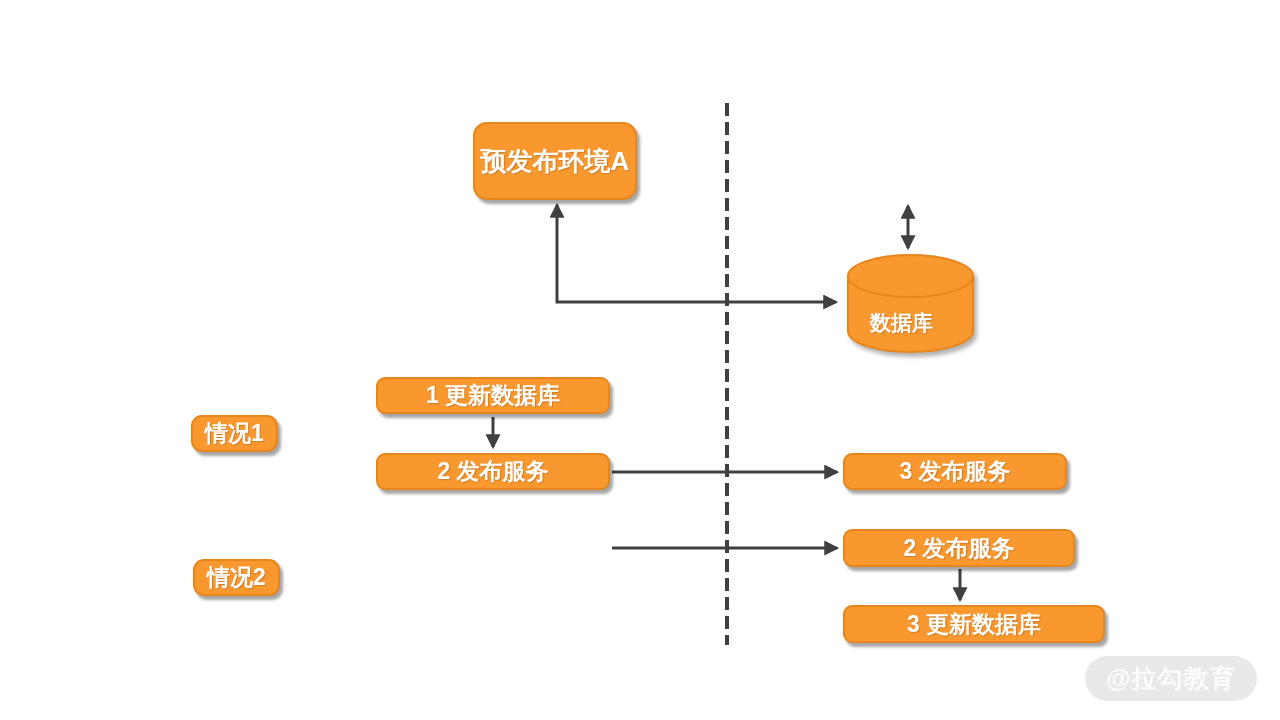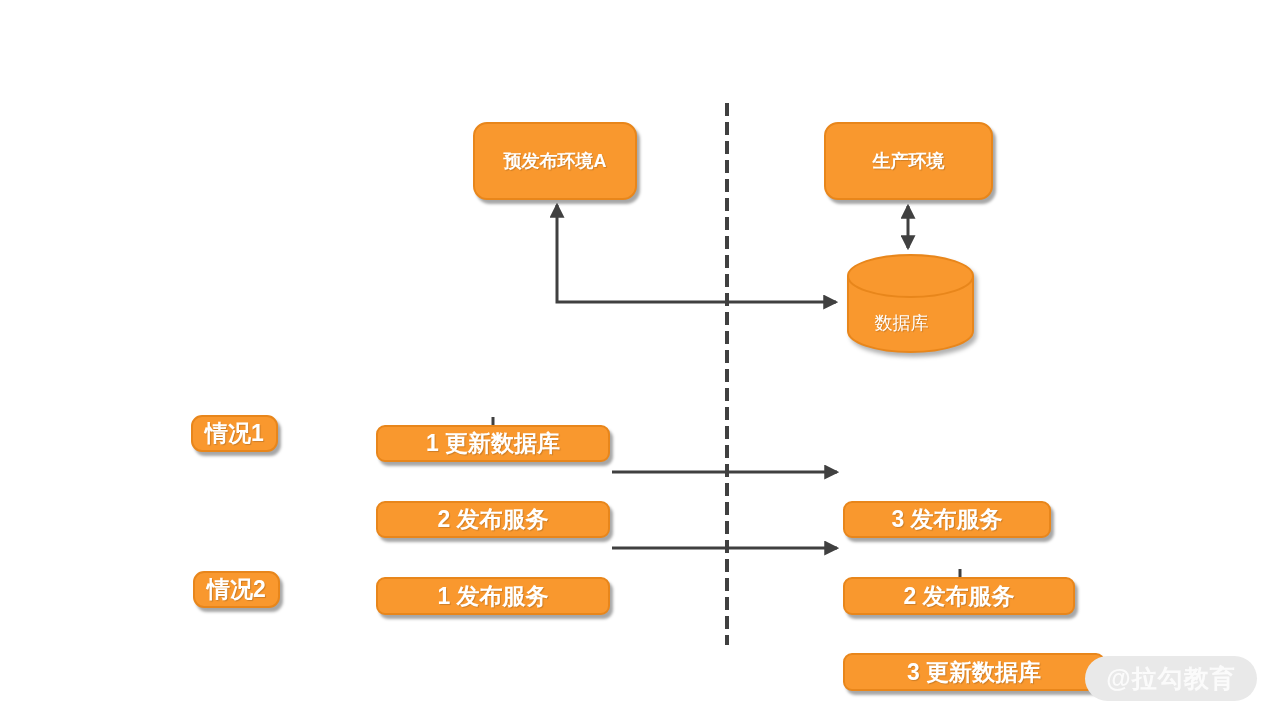--- a/index.html
+++ b/index.html
@@ -29,7 +29,7 @@
     text-shadow:1px 1px 1px rgba(0,0,0,0.18);
     white-space:nowrap;
   }
-  .node-big{border-radius:14px;font-size:18px;}
+  .node-big{border-radius:14px;font-size:26px;}
   .node-step{border-radius:9px;font-size:23px;margin-top:48px;}
   .node-case{border-radius:11px;font-size:23px;}
   .db-label{

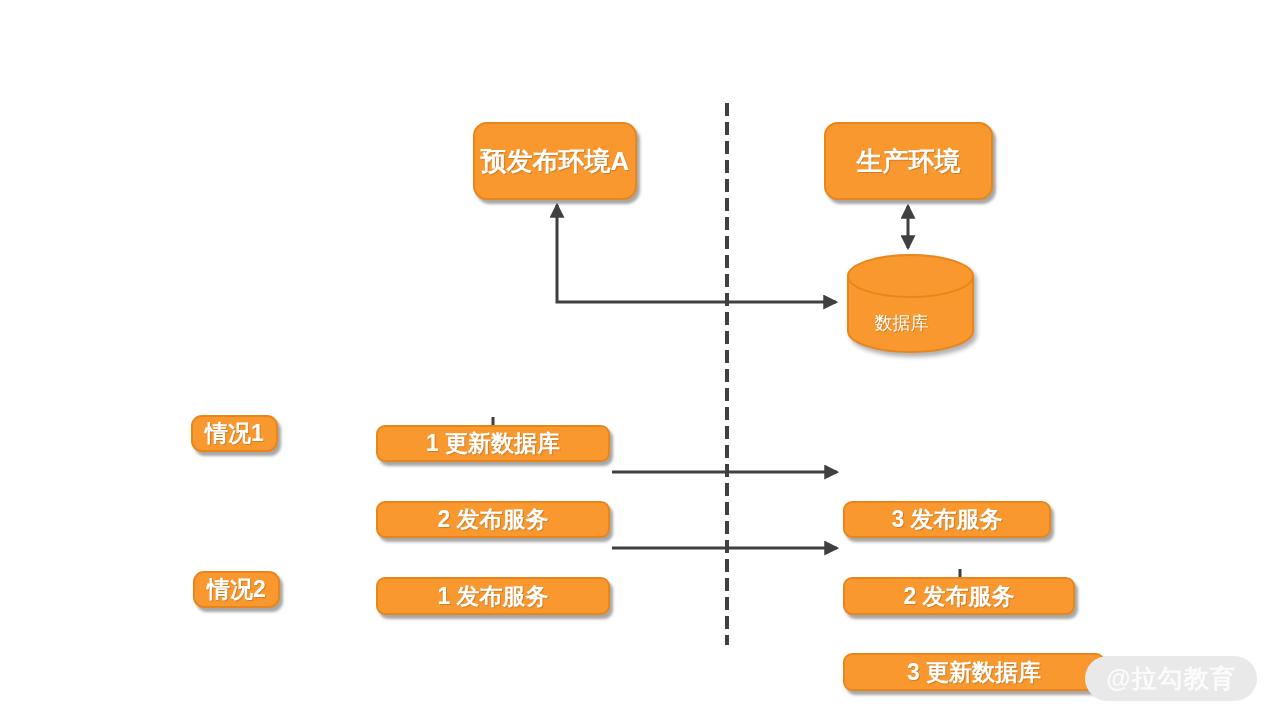--- a/index.html
+++ b/index.html
@@ -80,7 +80,6 @@
 
   <div class="node node-big" style="left:473px;top:122px;width:164px;height:78px;">预发布环境A</div>
 
-  <div class="node node-big" style="left:824px;top:122px;width:169px;height:78px;">生产环境</div>
 
   <div class="db-label">数据库</div>
 

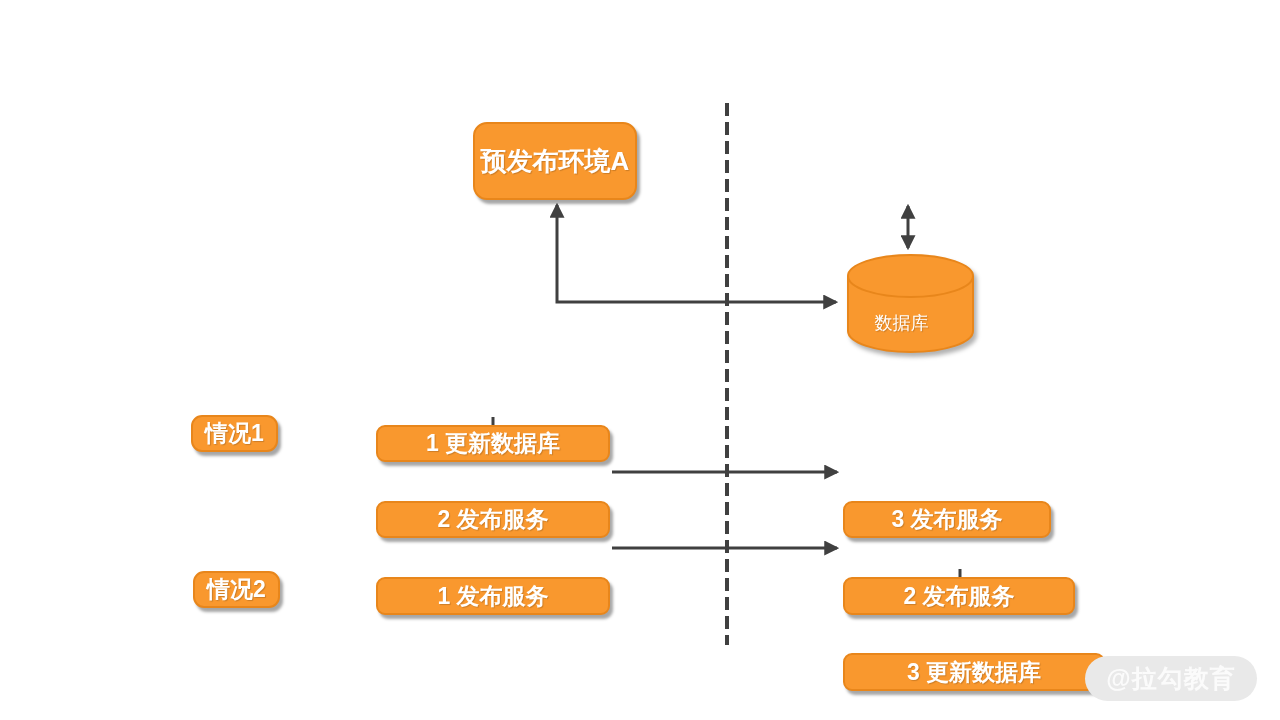--- a/index.html
+++ b/index.html
@@ -35,7 +35,7 @@
   .db-label{
     position:absolute;left:848px;top:303px;width:107px;height:40px;
     display:flex;align-items:center;justify-content:center;
-    color:var(--node-text);font-size:18px;font-weight:normal;
+    color:var(--node-text);font-size:21px;font-weight:bold;
     text-shadow:1px 1px 1px rgba(0,0,0,0.18);
   }
   .line{stroke:var(--connector);stroke-width:3;fill:none;}

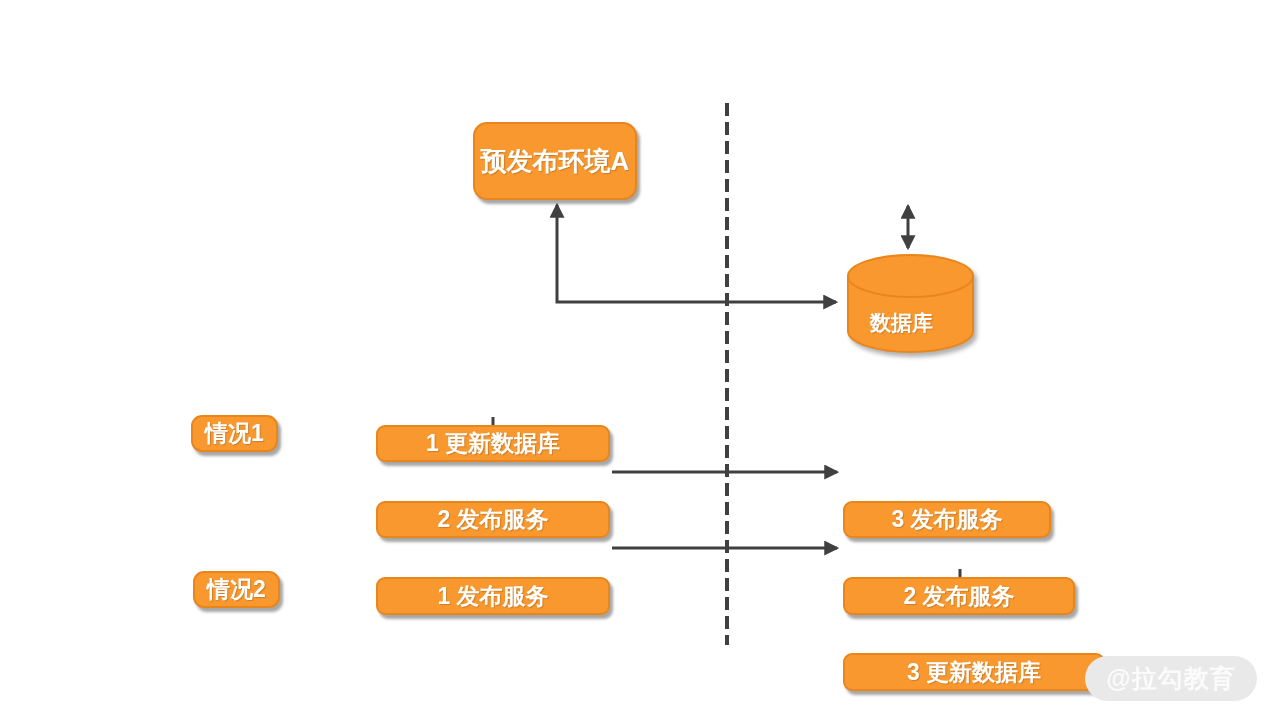--- a/index.html
+++ b/index.html
@@ -30,7 +30,7 @@
     white-space:nowrap;
   }
   .node-big{border-radius:14px;font-size:26px;}
-  .node-step{border-radius:9px;font-size:23px;margin-top:48px;}
+  .node-step{border-radius:9px;font-size:23px;}
   .node-case{border-radius:11px;font-size:23px;}
   .db-label{
     position:absolute;left:848px;top:303px;width:107px;height:40px;

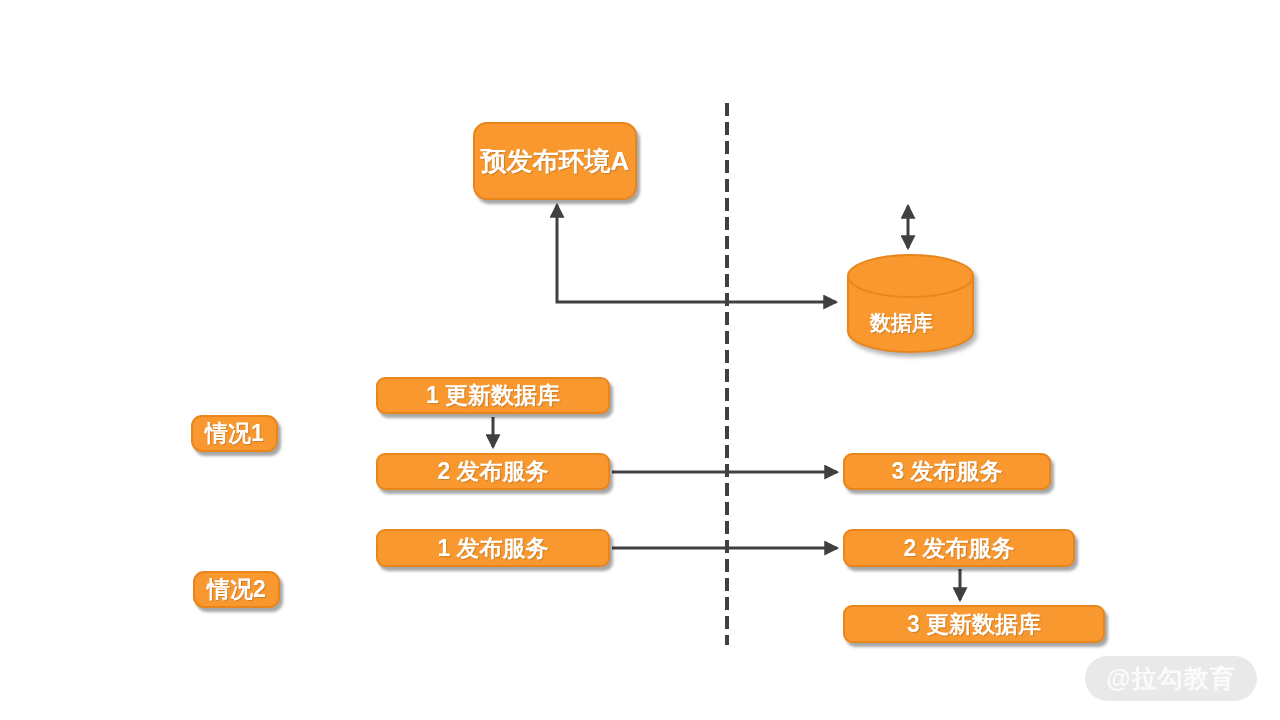--- a/index.html
+++ b/index.html
@@ -89,7 +89,7 @@
 
   <div class="node node-step" style="left:376px;top:453px;width:234px;height:37px;">2 发布服务</div>
 
-  <div class="node node-step" style="left:843px;top:453px;width:208px;height:37px;">3 发布服务</div>
+  <div class="node node-step" style="left:843px;top:453px;width:224px;height:37px;">3 发布服务</div>
 
   <div class="node node-case" style="left:193px;top:571px;width:87px;height:37px;">情况2</div>
 

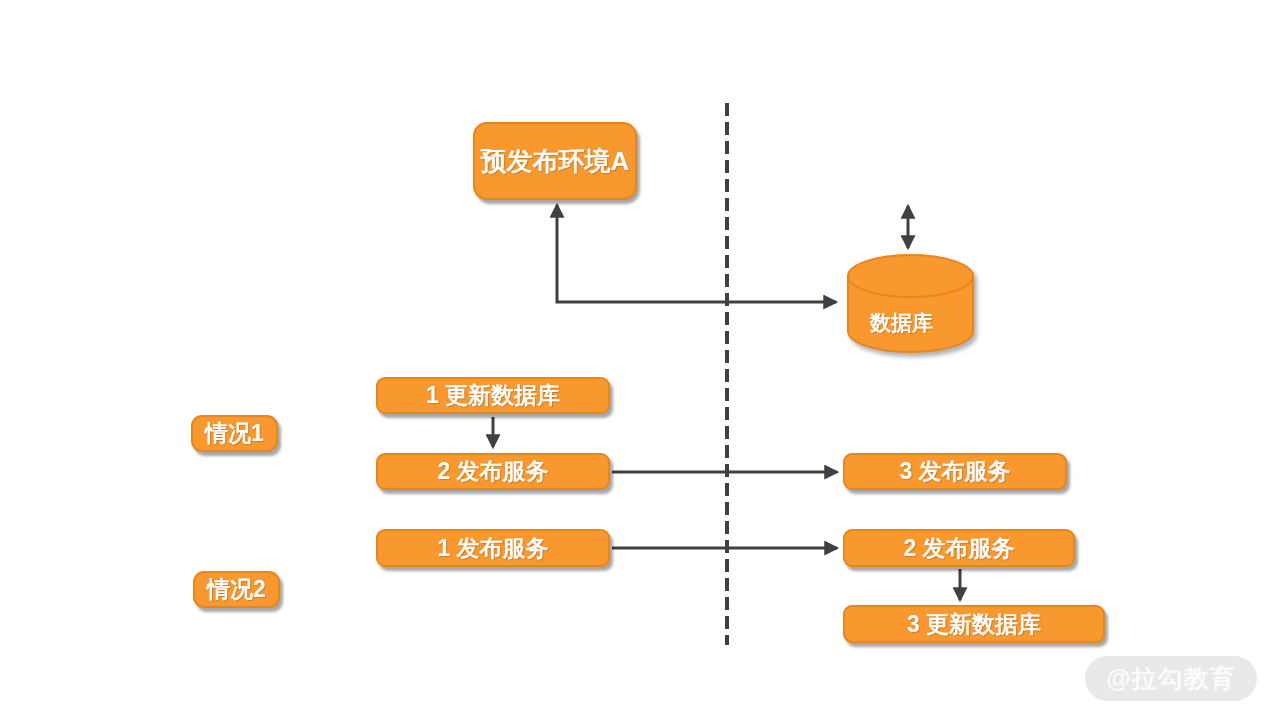--- a/index.html
+++ b/index.html
@@ -93,7 +93,6 @@
 
   <div class="node node-case" style="left:193px;top:571px;width:87px;height:37px;">情况2</div>
 
-  <div class="node node-step" style="left:376px;top:529px;width:234px;height:38px;">1 发布服务</div>
 
   <div class="node node-step" style="left:843px;top:529px;width:232px;height:38px;">2 发布服务</div>
 

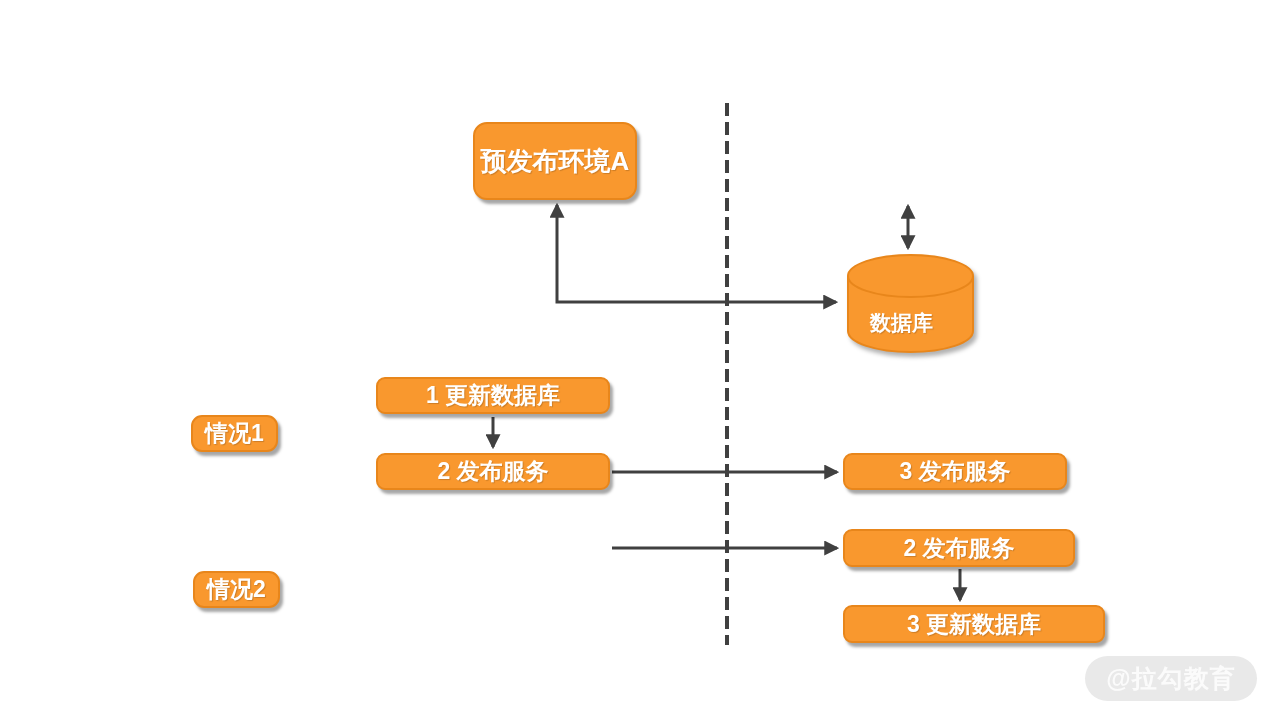--- a/index.html
+++ b/index.html
@@ -91,7 +91,7 @@
 
   <div class="node node-step" style="left:843px;top:453px;width:224px;height:37px;">3 发布服务</div>
 
-  <div class="node node-case" style="left:193px;top:571px;width:87px;height:37px;">情况2</div>
+  <div class="node node-case" style="left:193px;top:559px;width:87px;height:37px;">情况2</div>
 
 
   <div class="node node-step" style="left:843px;top:529px;width:232px;height:38px;">2 发布服务</div>

